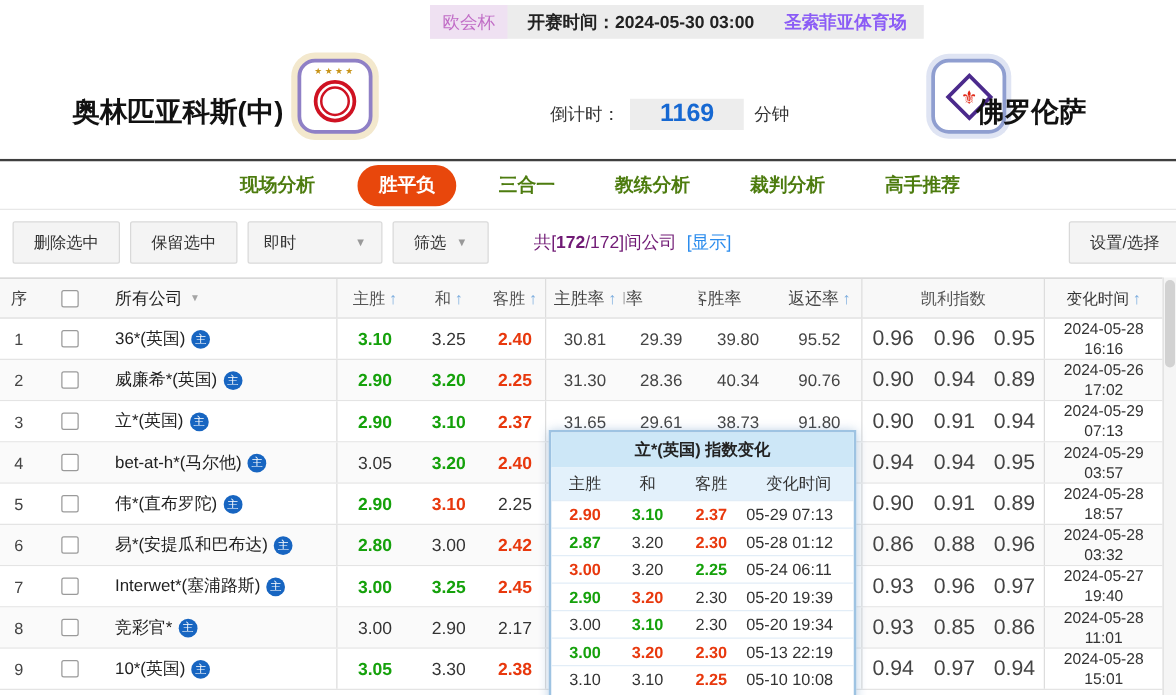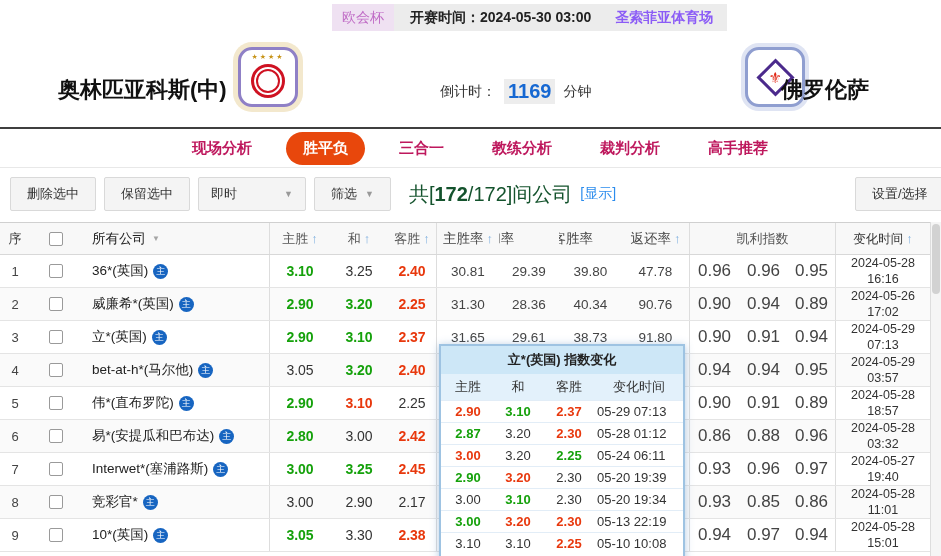--- a/index.html
+++ b/index.html
@@ -10,7 +10,7 @@
   }
   
   .top-bar { height:35px; background:#fff; position:relative; }
-  .top-strip { position:absolute; left:332px; top:4px; height:27px; background:#ececec;
+  .top-strip { position:absolute; left:344px; top:4px; height:27px; background:#ececec;
     display:flex; align-items:center; font-size:14px; padding-right:14px; }
   .league-badge { background:#efe1f2; color:#c06cc6; height:27px; display:flex; align-items:center;
     padding:0 10px; font-size:14px; }

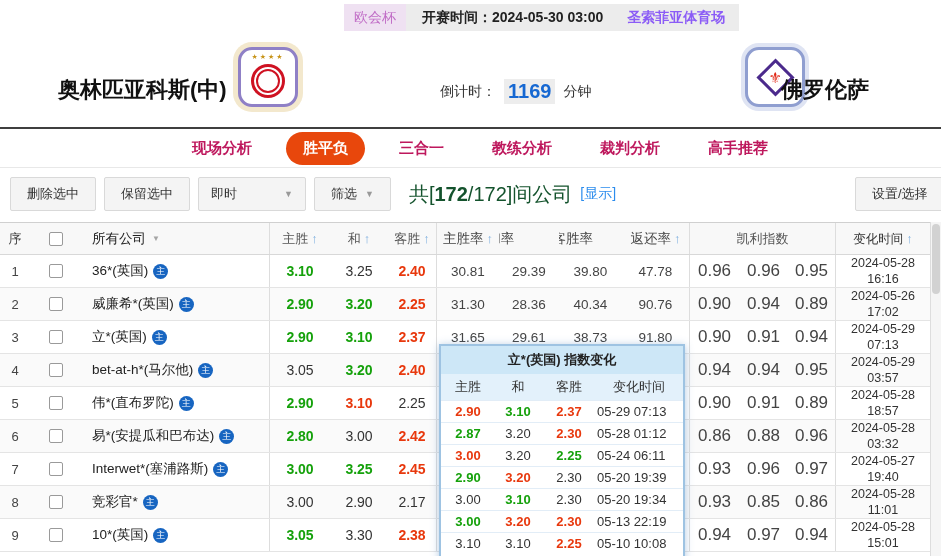--- a/index.html
+++ b/index.html
@@ -35,7 +35,7 @@
   .fleur { transform:rotate(-45deg); color:#e02412; font-size:15px; }
   .countdown { position:absolute; left:440px; top:44px; display:flex; align-items:center; font-size:14px; color:#333; }
   .countdown-value { background:#ededed; color:#1668d2; font-size:20px; font-weight:bold;
-    padding:1px 4px; margin:0 8px; }
+    padding:1px 24px; margin:0 8px; }
   
   .nav { height:41px; border-top:2px solid #3f3f3f; border-bottom:1px solid #e8e8e8;
     display:flex; align-items:center; padding-left:178px; background:#fff; }

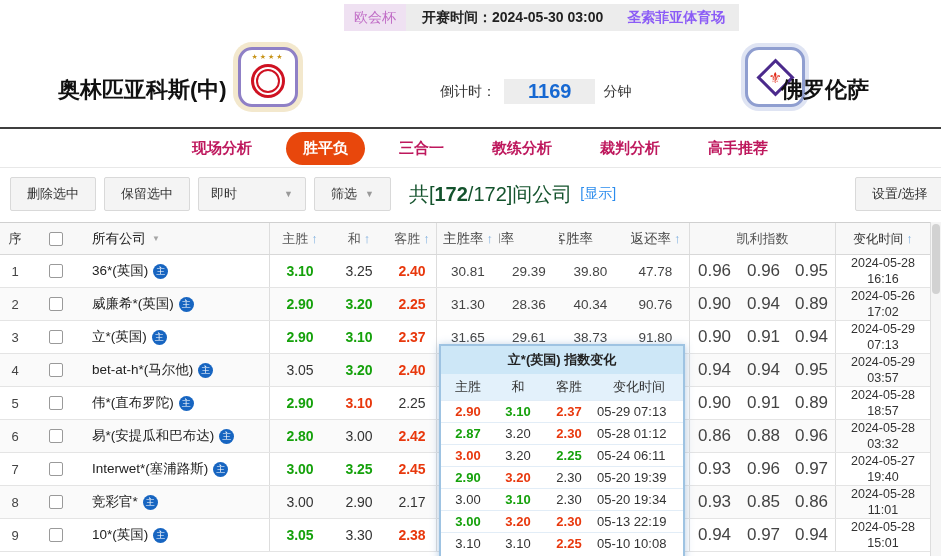--- a/index.html
+++ b/index.html
@@ -39,7 +39,7 @@
   
   .nav { height:41px; border-top:2px solid #3f3f3f; border-bottom:1px solid #e8e8e8;
     display:flex; align-items:center; padding-left:178px; background:#fff; }
-  .tab { font-size:15px; font-weight:bold; color:#be185d; padding:6px 14px; margin-right:20px;
+  .tab { font-size:15px; font-weight:bold; color:#4d7c0f; padding:6px 14px; margin-right:20px;
     cursor:pointer; white-space:nowrap; }
   .tab.active { background:#e8470c; color:#fff; border-radius:17px; padding:7px 17px; }
   

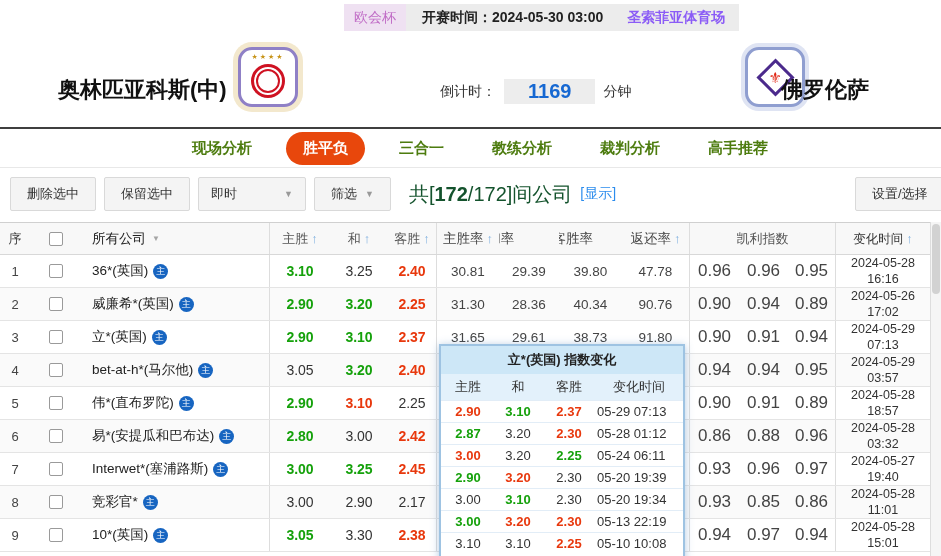--- a/index.html
+++ b/index.html
@@ -49,7 +49,7 @@
   .select { display:flex; align-items:center; justify-content:space-between; }
   .select-instant { width:108px; padding:7px 12px; }
   .caret { color:#999; font-size:9px; margin-left:8px; }
-  .company-count { font-size:20px; color:#14532d; margin-left:10px; white-space:nowrap; }
+  .company-count { font-size:14px; color:#701a75; margin-left:28px; white-space:nowrap; }
   .company-count b { font-weight:bold; }
   .show-link { color:#2b8ced; font-size:14px; margin-left:8px; cursor:pointer; }
   .settings-btn { position:absolute; left:855px; top:9px; }

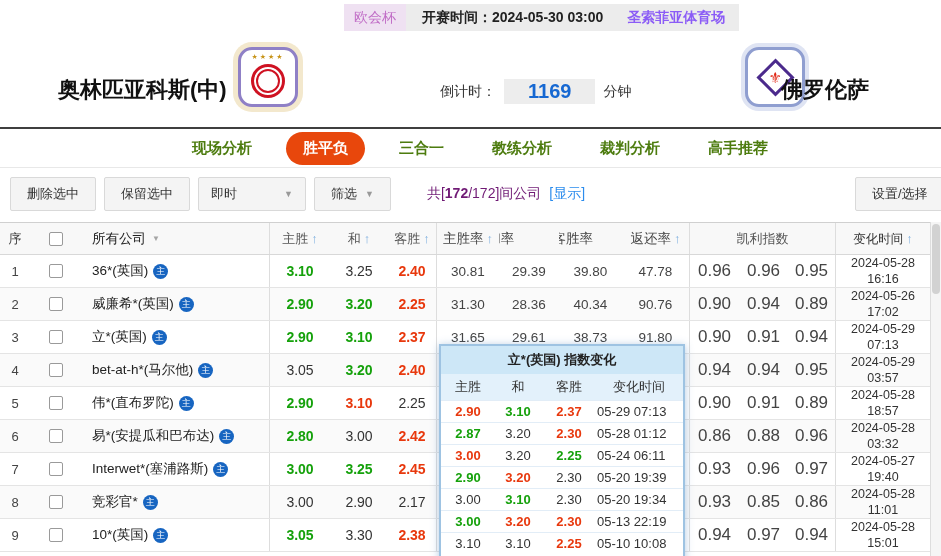--- a/index.html
+++ b/index.html
@@ -210,7 +210,7 @@
         <div class="cell col-wr">30.81</div>
         <div class="cell col-dr">29.39</div>
         <div class="cell col-lr">39.80</div>
-        <div class="cell col-rr gb">47.78</div>
+        <div class="cell col-rr gb">95.52</div>
         <div class="cell col-k">0.96</div>
         <div class="cell col-k">0.96</div>
         <div class="cell col-k3 gb">0.95</div>

